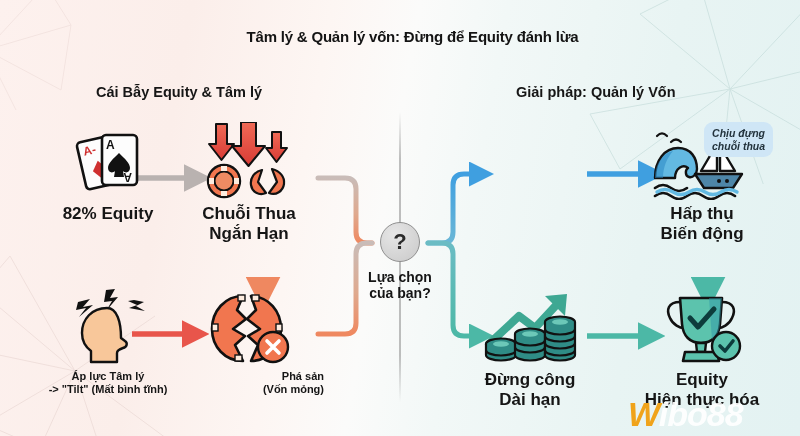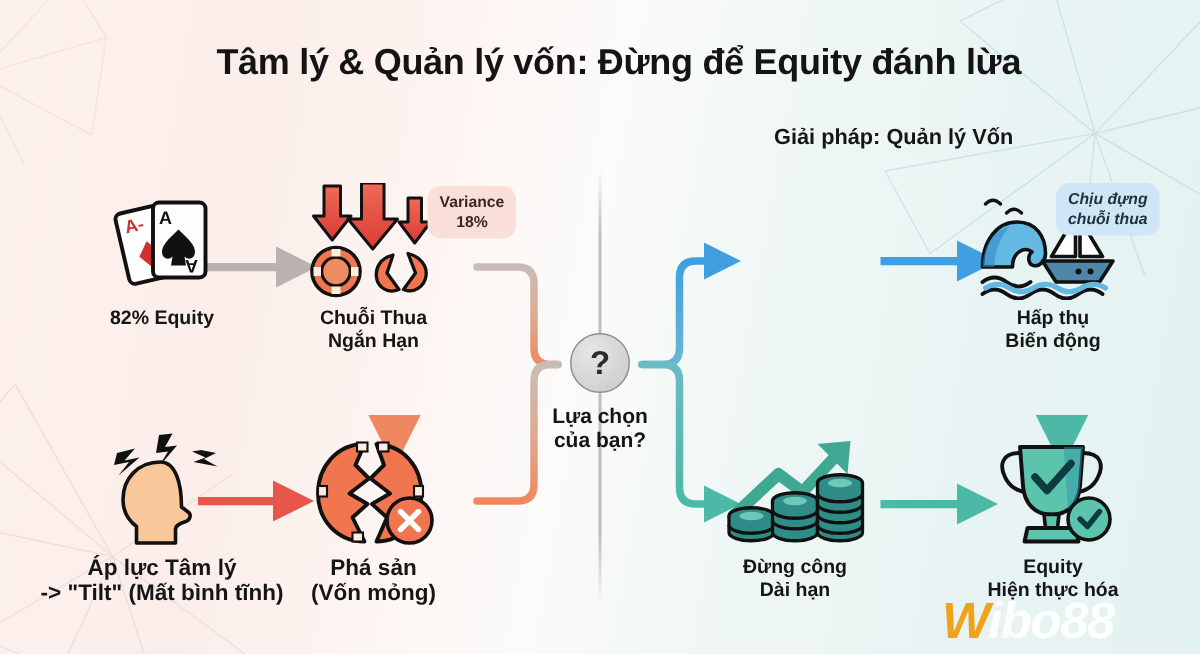--- a/index.html
+++ b/index.html
@@ -26,7 +26,7 @@
 
   .title{
     position:absolute;left:0;right:0;top:28px;text-align:center;
-    font-size:24px;font-weight:bold;color:#141414;letter-spacing:-.2px;
+    font-size:15px;font-weight:bold;color:#141414;letter-spacing:-.2px;
     white-space:nowrap;
     padding-left:25px;
   }

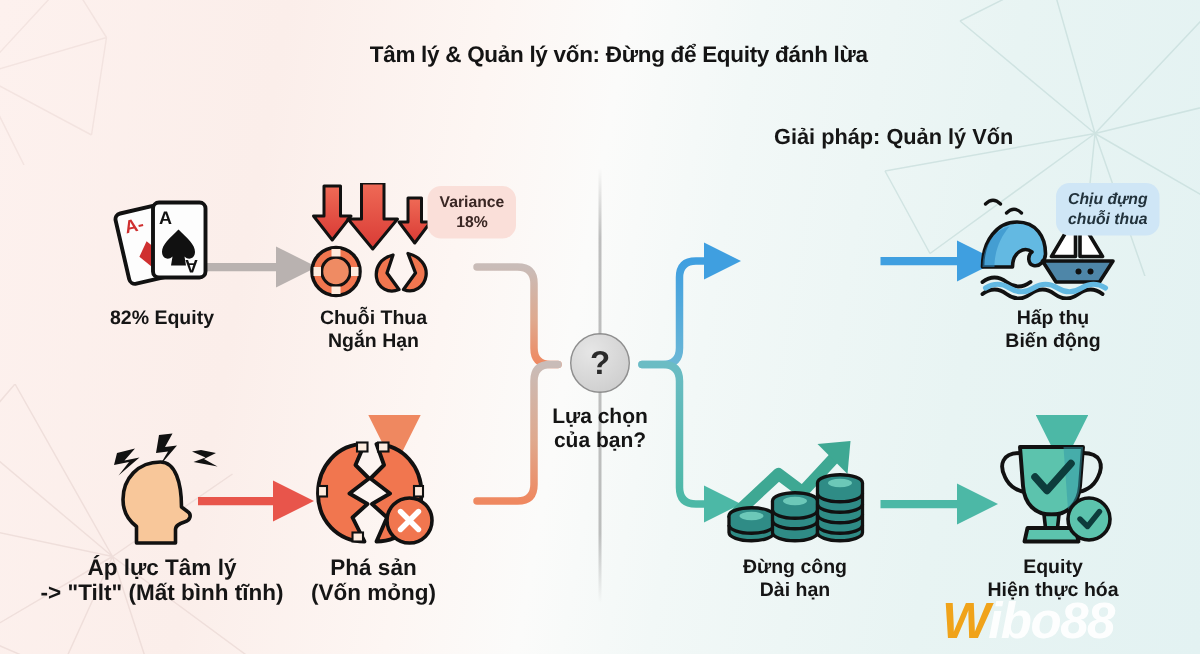--- a/index.html
+++ b/index.html
@@ -111,6 +111,7 @@
   <div class="divider"></div>
 
   <div class="title">Tâm lý &amp; Quản lý vốn: Đừng để Equity đánh lừa</div>
+  <div class="subtitle sub-left">Cái Bẫy Equity &amp; Tâm lý</div>
   <div class="subtitle sub-right">Giải pháp: Quản lý Vốn</div>
 
   <svg class="flow">

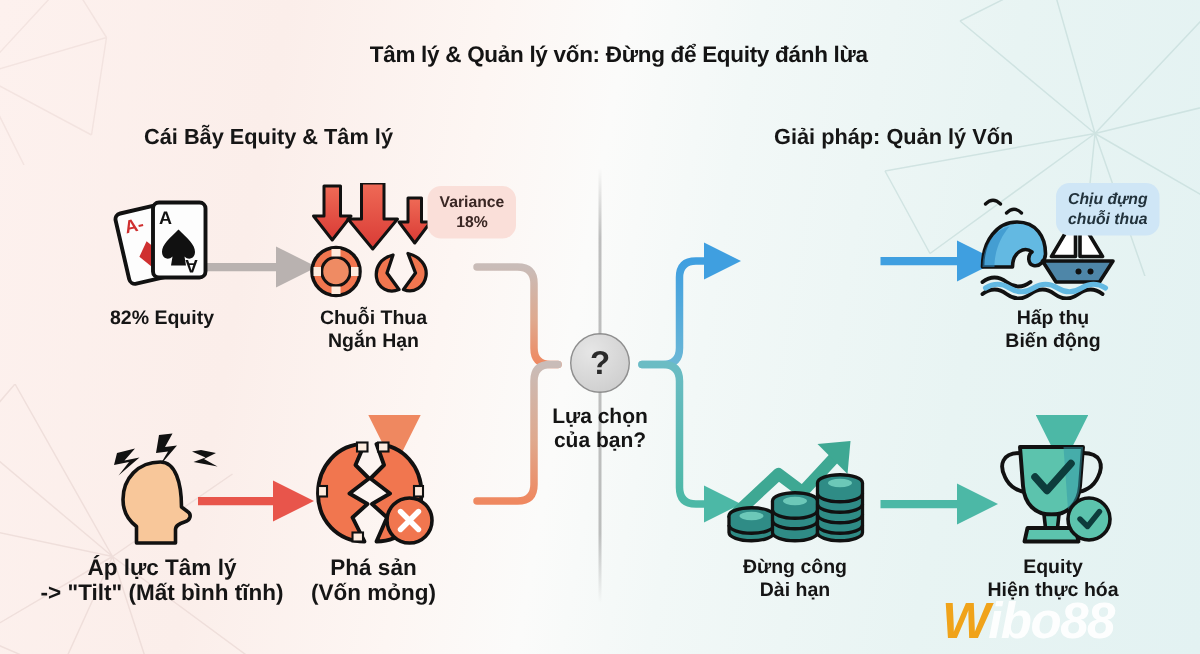--- a/index.html
+++ b/index.html
@@ -256,8 +256,6 @@
 (Vốn mỏng)</div>
   </div>
 
-  <div class="badge" id="badge-variance">Variance
-18%</div>
 
   <div id="decision">
     <div class="q-circle">?</div>

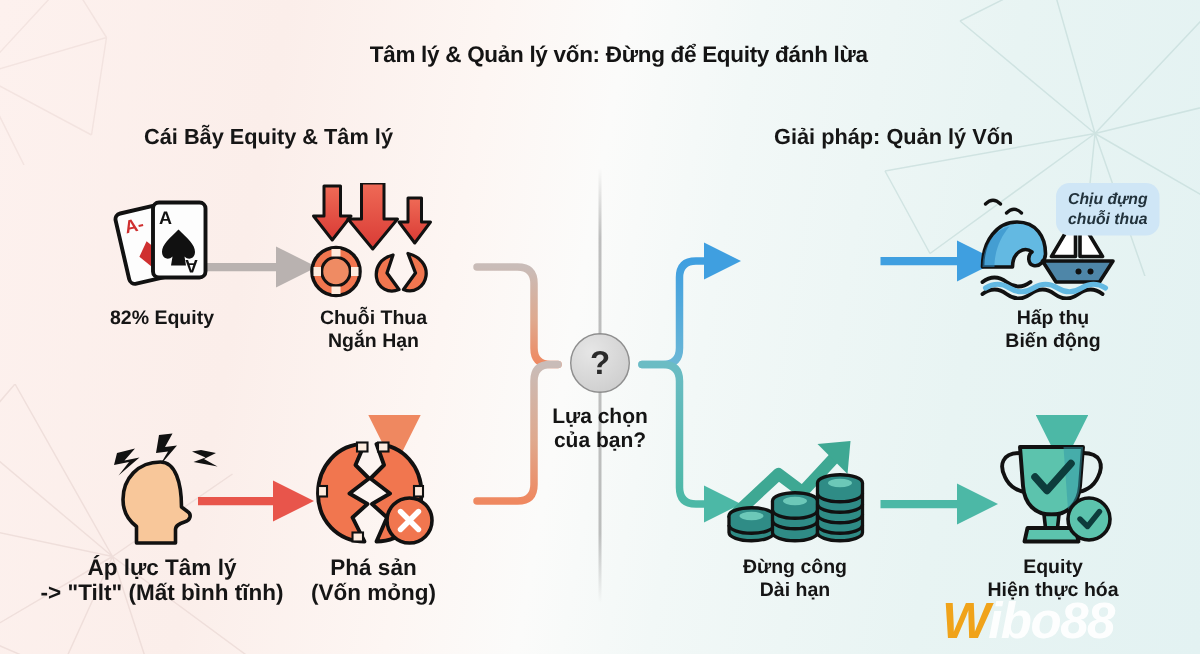--- a/index.html
+++ b/index.html
@@ -41,7 +41,7 @@
   .node{position:absolute;text-align:center;width:150px;}
   .node .icon{height:78px;display:flex;align-items:flex-end;justify-content:center;}
   .node .label{
-    margin-top:4px;font-size:13px;font-weight:bold;color:#151515;line-height:1.16;
+    margin-top:4px;font-size:17px;font-weight:bold;color:#151515;line-height:1.16;
     white-space:pre-line;
   }
   #n-cards{left:33px;top:122px;}

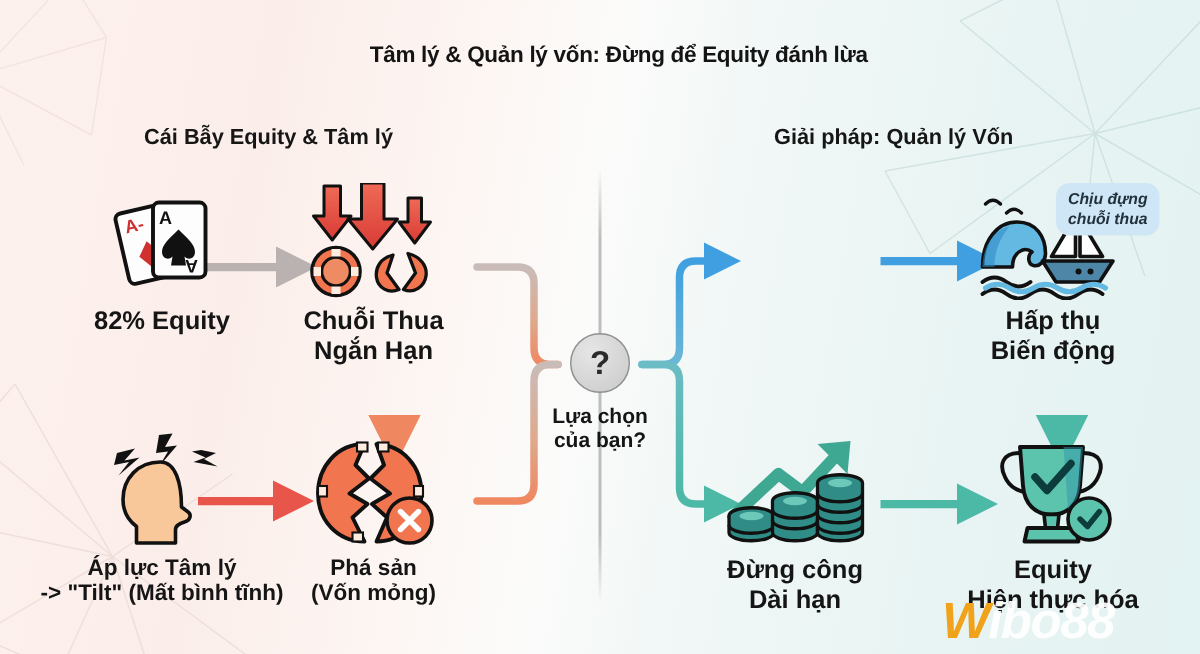--- a/index.html
+++ b/index.html
@@ -52,7 +52,7 @@
   #n-boat{left:627px;top:122px;}
   #n-growth{left:455px;top:288px;}
   #n-trophy{left:627px;top:288px;}
-  #n-head .label,#n-broken .label{font-size:15px;}
+  #n-head .label,#n-broken .label{font-size:11px;}
   #n-head .label{width:178px;margin-left:-14px;}
 
   

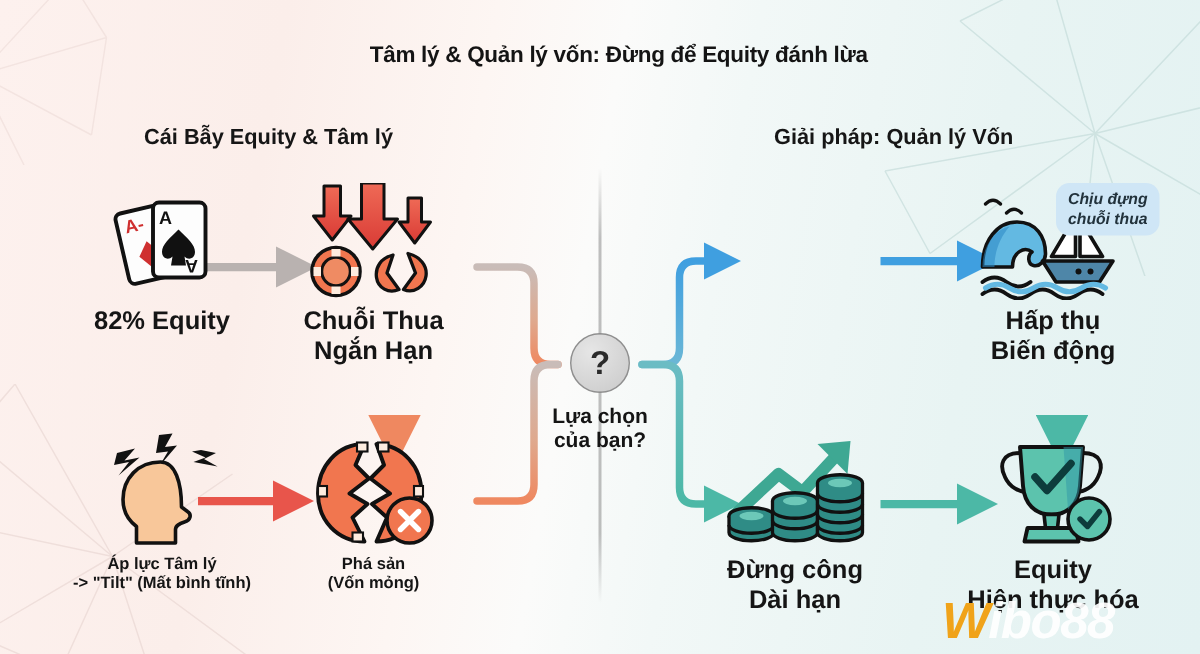--- a/index.html
+++ b/index.html
@@ -47,7 +47,7 @@
   #n-cards{left:33px;top:122px;}
   #n-chips{left:174px;top:122px;}
   #n-head{left:33px;top:288px;}
-  #n-broken{left:174px;top:288px;}
+  #n-broken{left:174px;top:288px;text-align:right;}
   #n-shield{left:455px;top:122px;}
   #n-boat{left:627px;top:122px;}
   #n-growth{left:455px;top:288px;}

